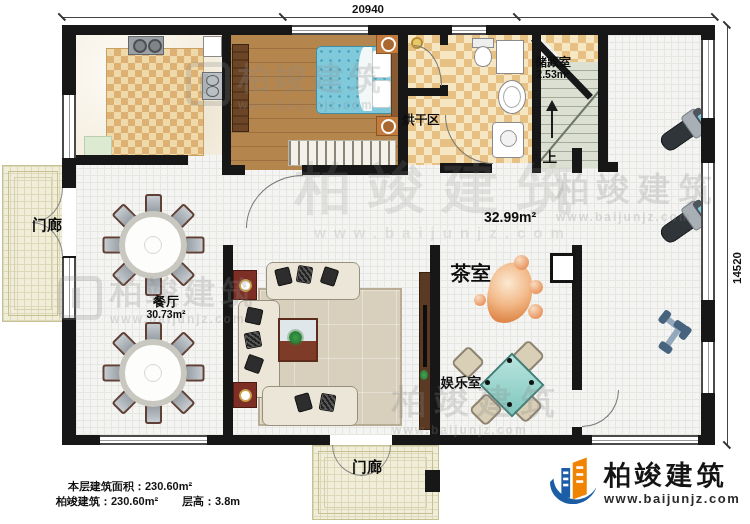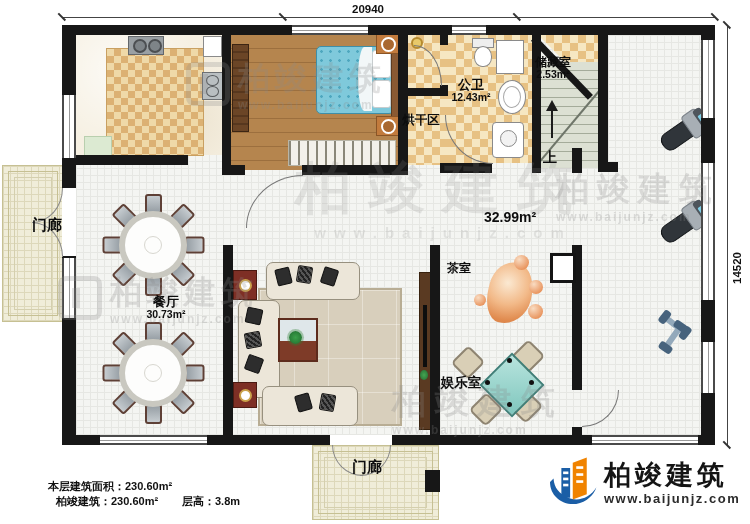--- a/index.html
+++ b/index.html
@@ -262,10 +262,6 @@
       </div>
   </div>
 
-  <div class="abs rlabel" style="left:436px;top:78px;width:70px;">
-    <span>公卫</span>
-    <span class="ar">12.43m²</span>
-  </div>
   <div class="abs rlabel" style="left:518px;top:56px;width:70px;font-size:12px;">
     <span>储藏室</span>
     <span class="ar">2.53m²</span>

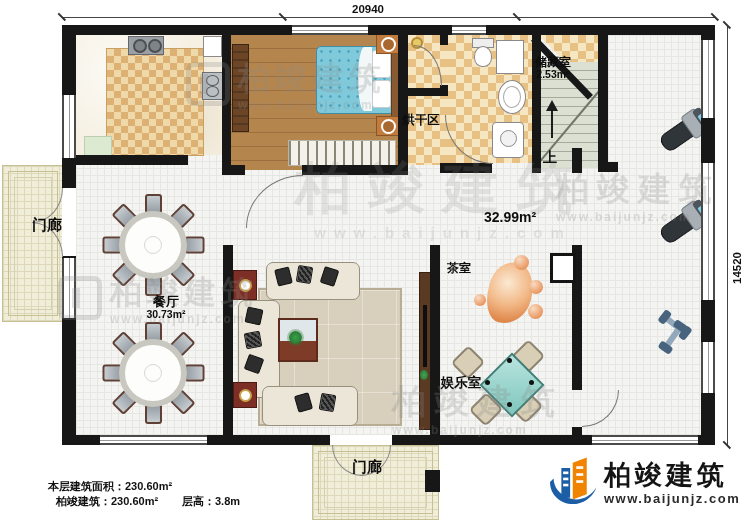--- a/index.html
+++ b/index.html
@@ -273,7 +273,7 @@
     <span>餐厅</span>
     <span class="ar">30.73m²</span>
   </div>
-  <div class="abs rlabel" style="left:434px;top:262px;width:50px;font-size:12px;">
+  <div class="abs rlabel" style="left:446px;top:262px;width:50px;font-size:20px;">
     <span>茶室</span>
   </div>
   <div class="abs rlabel" style="left:426px;top:376px;width:70px;font-size:13.5px;">

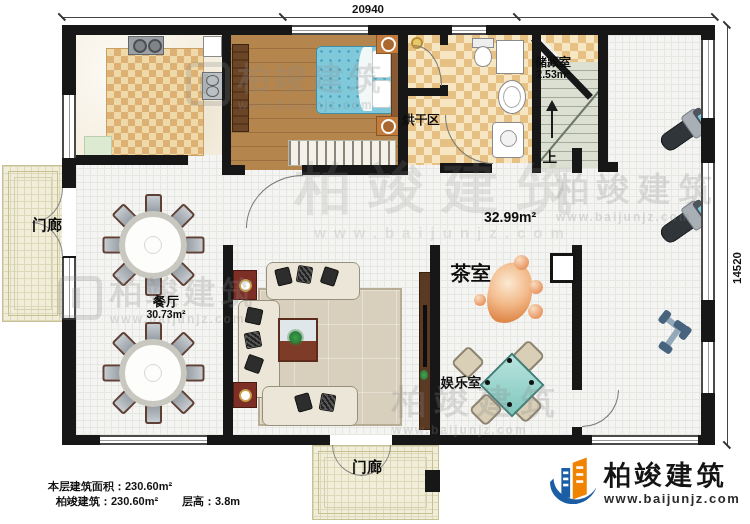--- a/index.html
+++ b/index.html
@@ -303,7 +303,7 @@
   <div class="abs tick" style="left:722px;top:444px;"></div>
   <div class="abs dim" style="left:714px;top:262px;width:46px;transform:rotate(-90deg);">14520</div>
 
-  <div class="abs stat" style="left:48px;top:479px;">本层建筑面积：230.60m²</div>
+  <div class="abs stat" style="left:68px;top:479px;">本层建筑面积：230.60m²</div>
   <div class="abs stat" style="left:56px;top:494px;">柏竣建筑：230.60m²</div>
   <div class="abs stat" style="left:182px;top:494px;">层高：3.8m</div>
 

